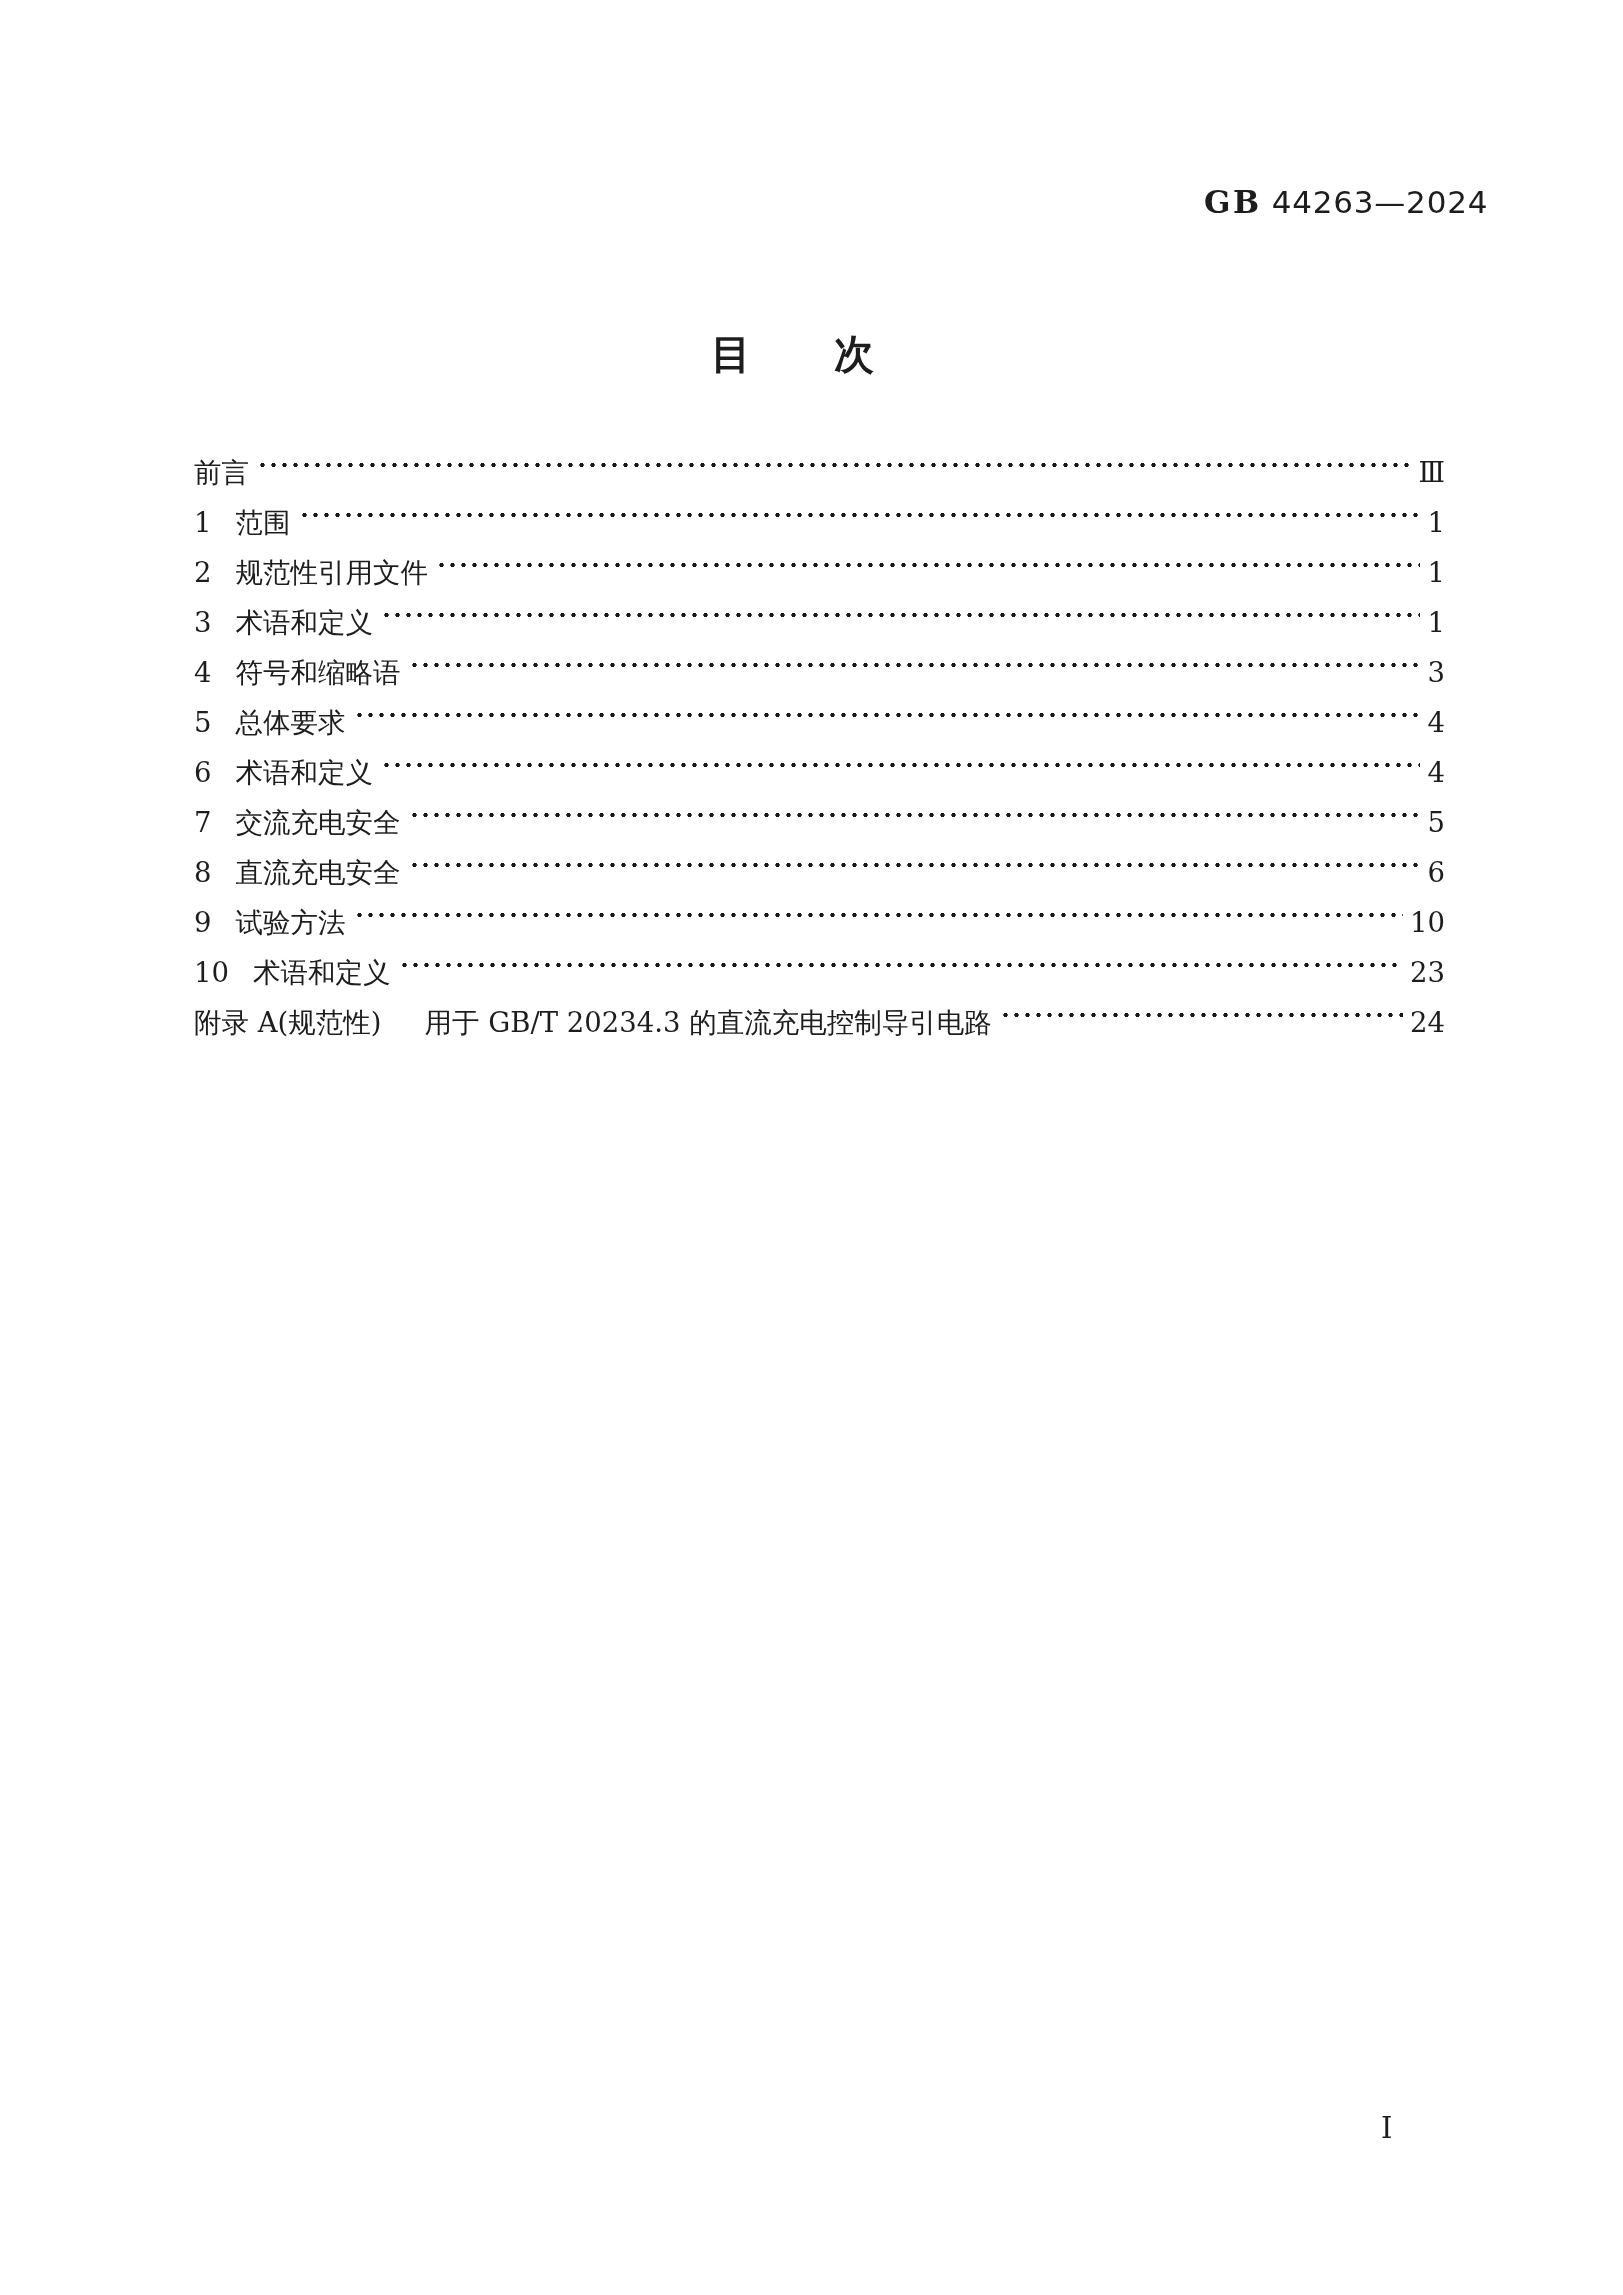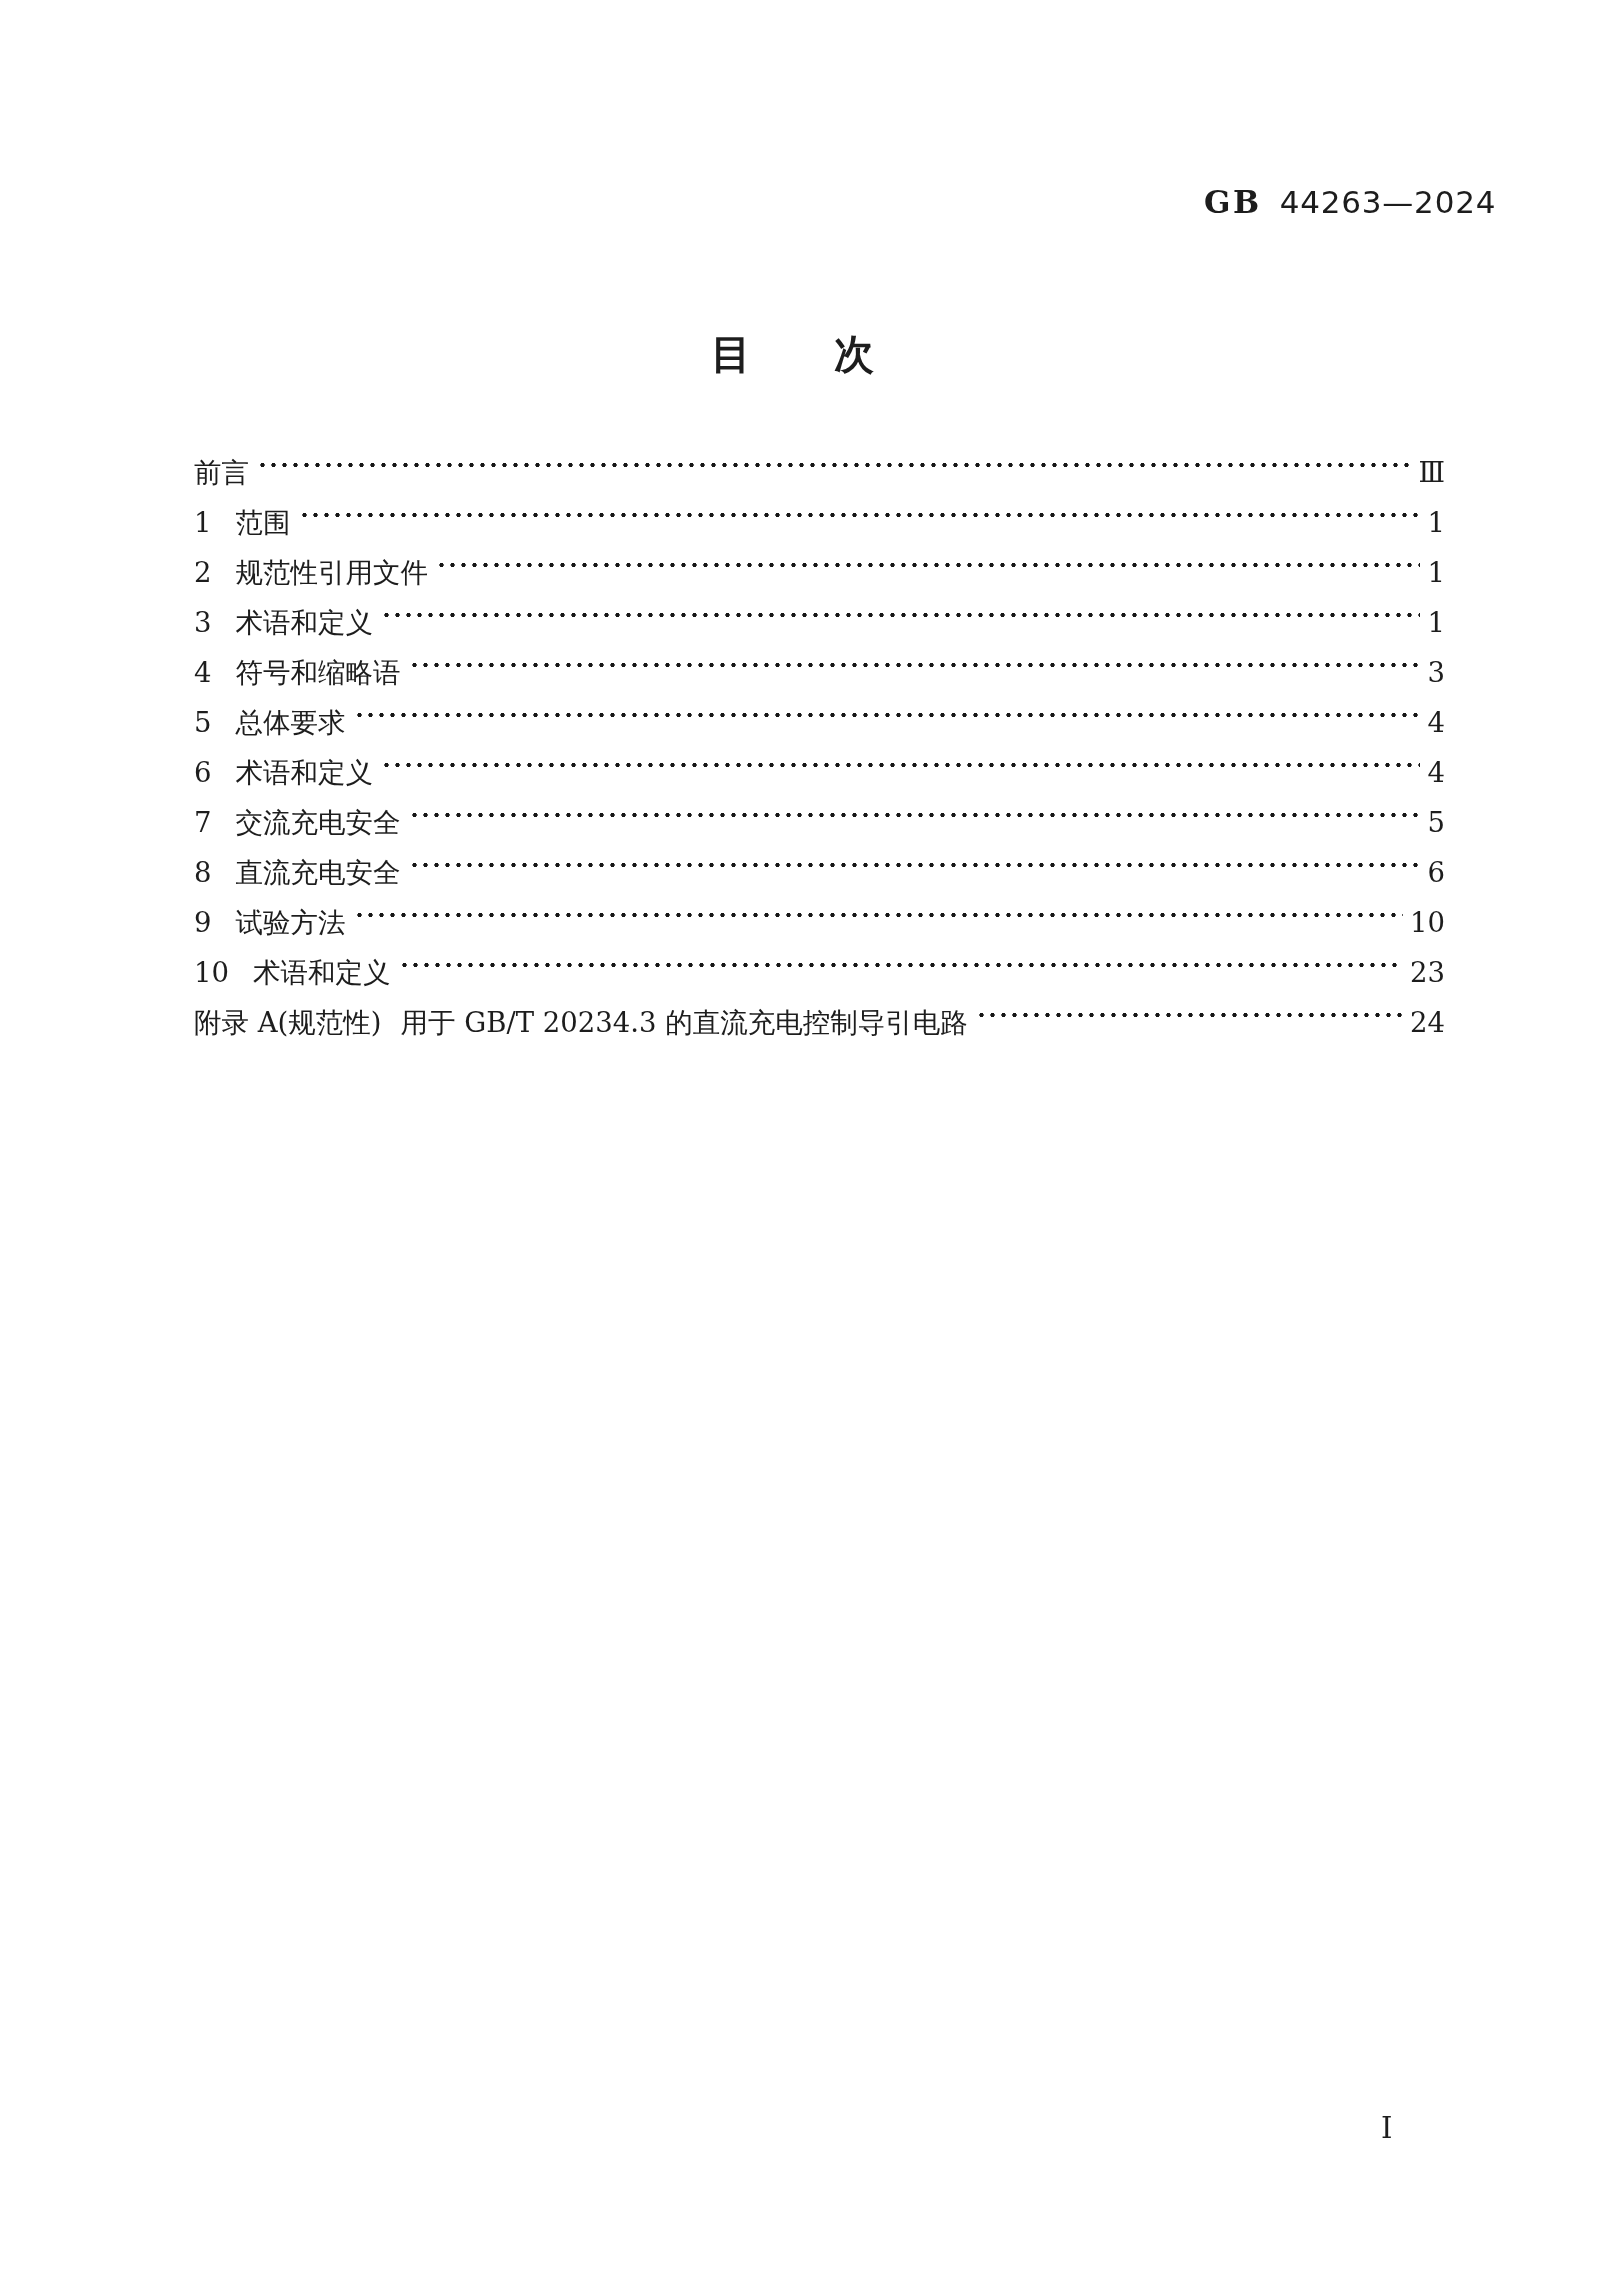--- a/index.html
+++ b/index.html
@@ -27,7 +27,7 @@
   .header-code .org {
     font-weight: 700;
     letter-spacing: 2.5px;
-    margin-right: 18px;
+    margin-right: 10px;
   }
   .header-code .codenum {
     font-family: "DejaVu Sans", "Liberation Sans", sans-serif;

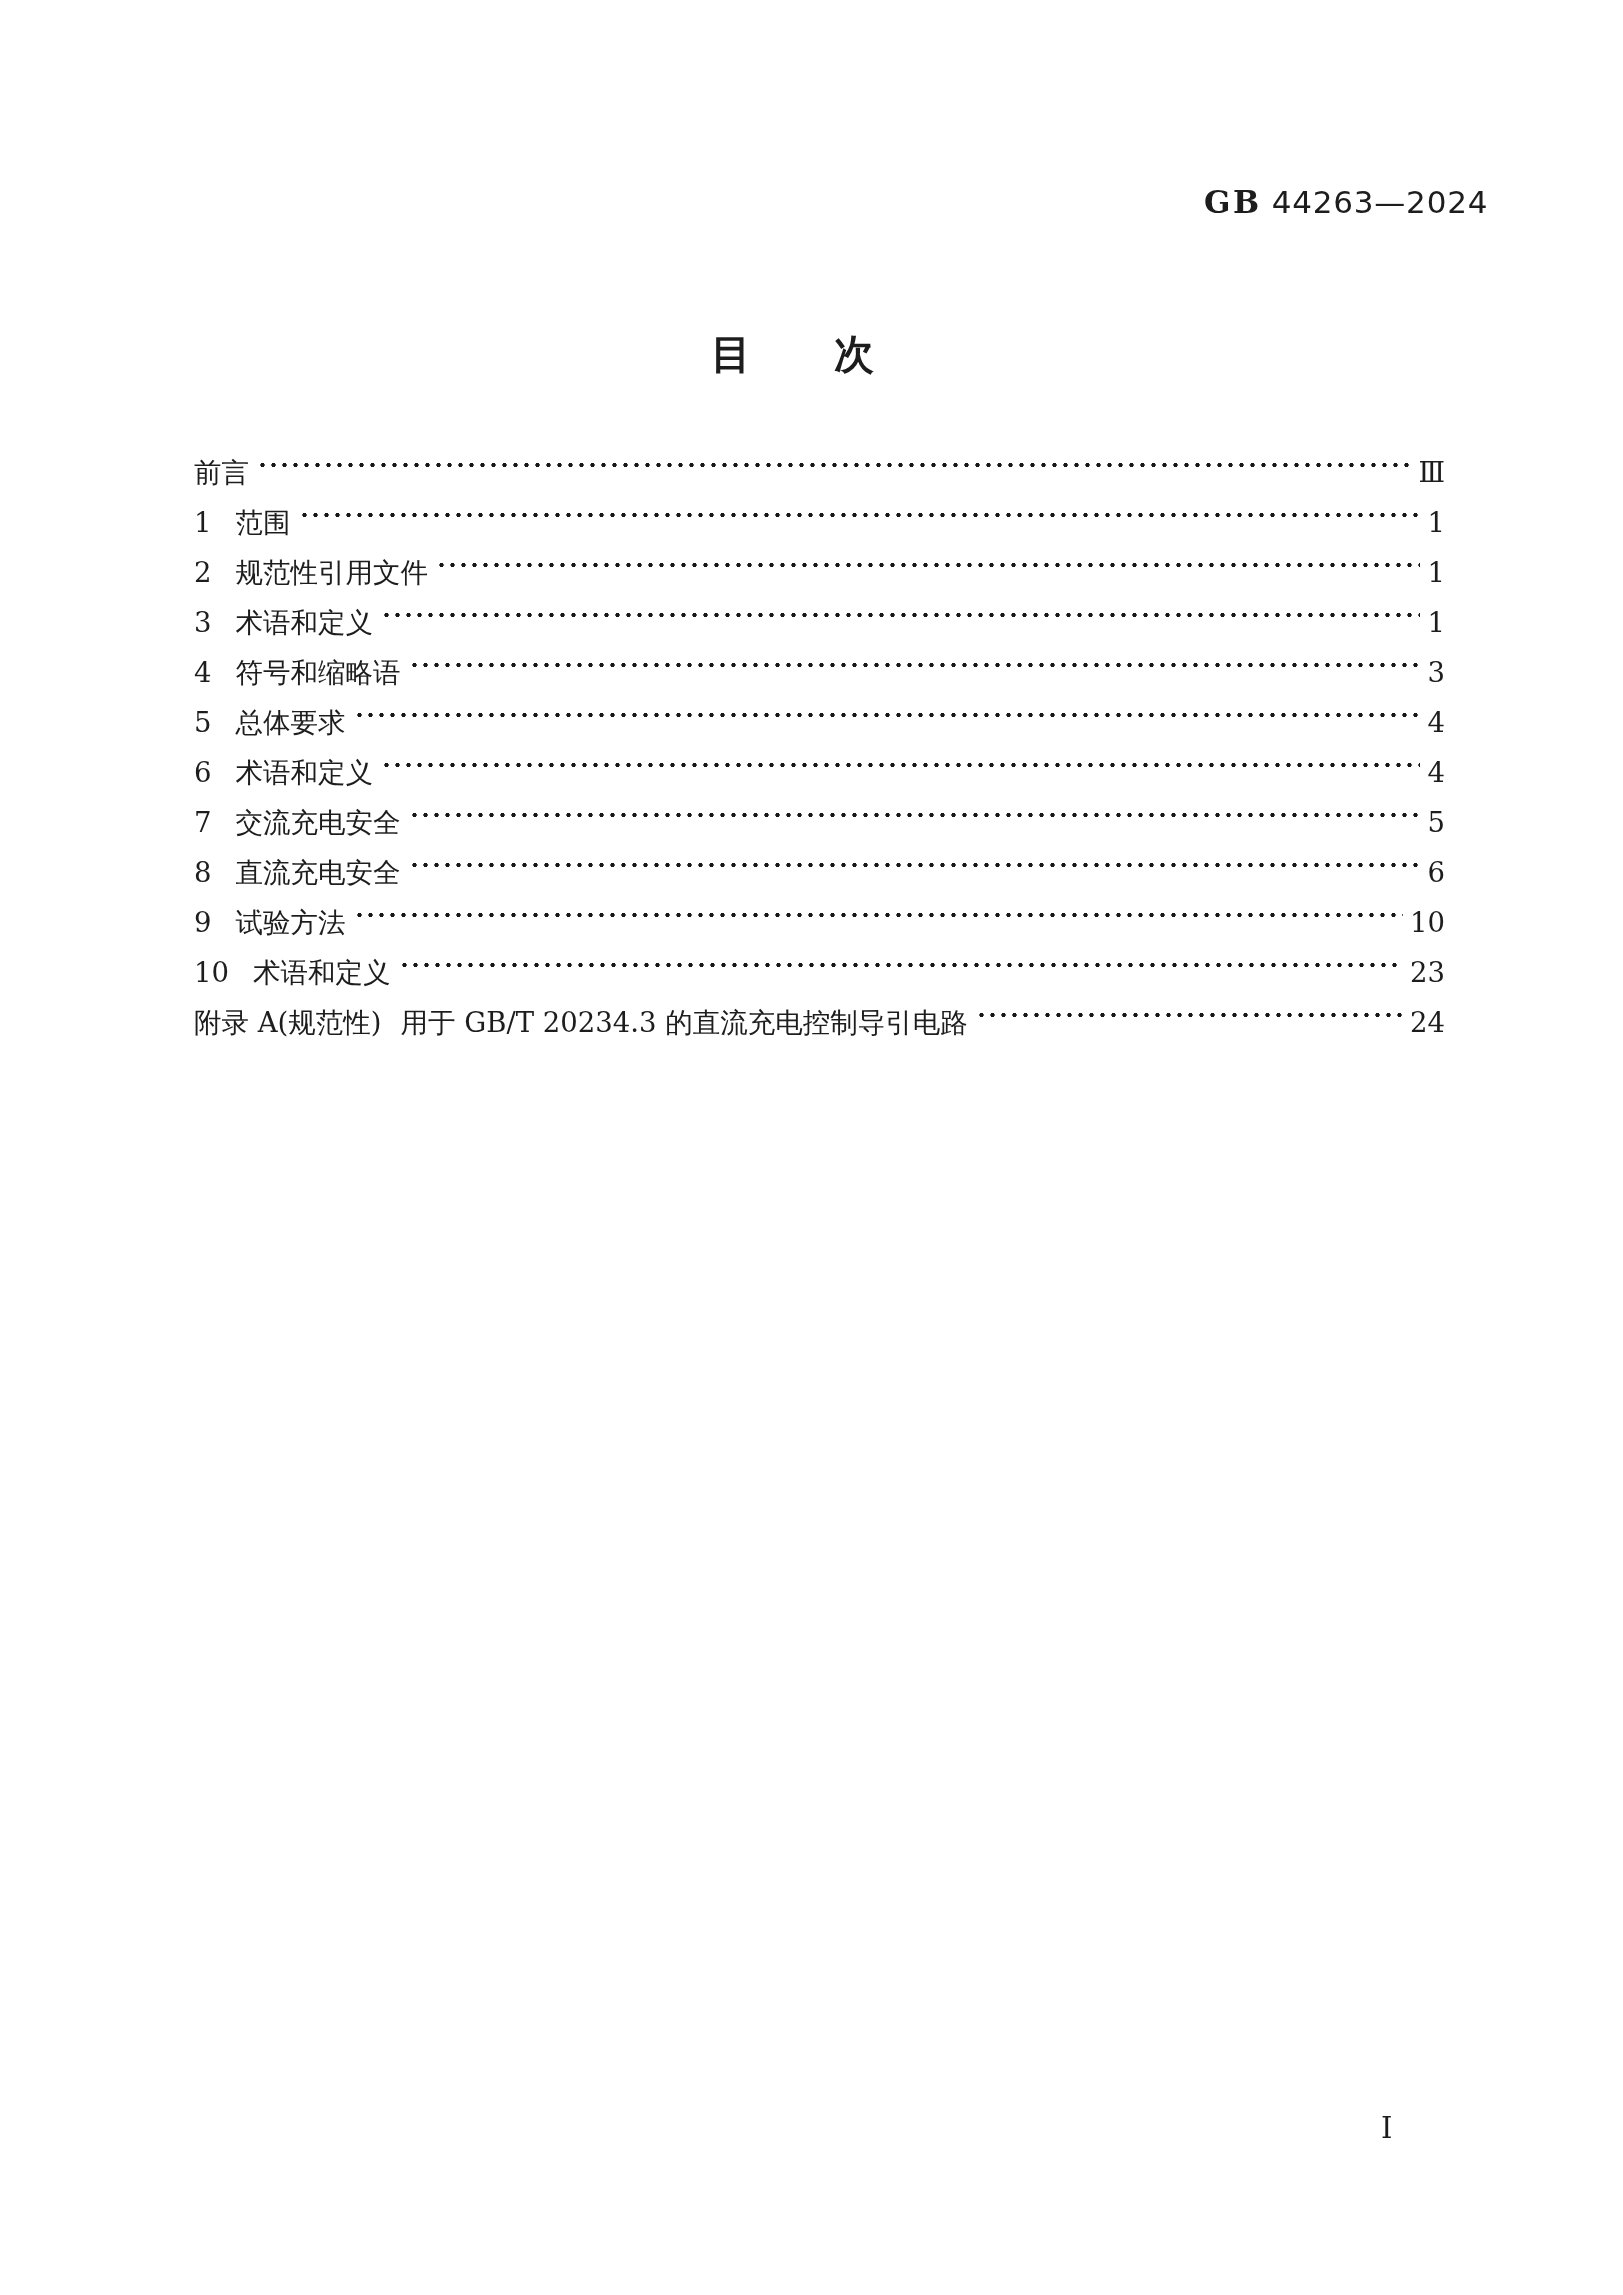--- a/index.html
+++ b/index.html
@@ -68,7 +68,7 @@
   }
   .toc-label { white-space: pre; }
   .toc-label-suffix {
-    margin-left: 19px;
+    margin-left: 43px;
     white-space: pre;
   }
   .leader {

